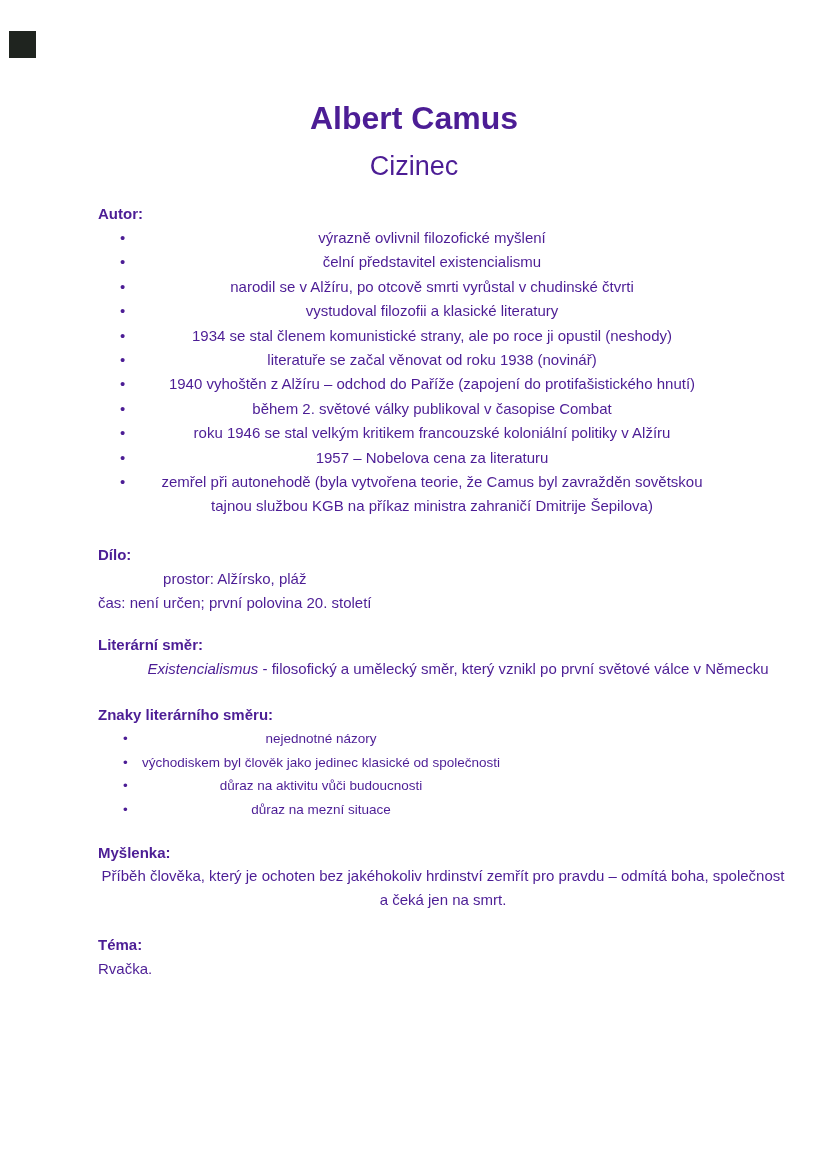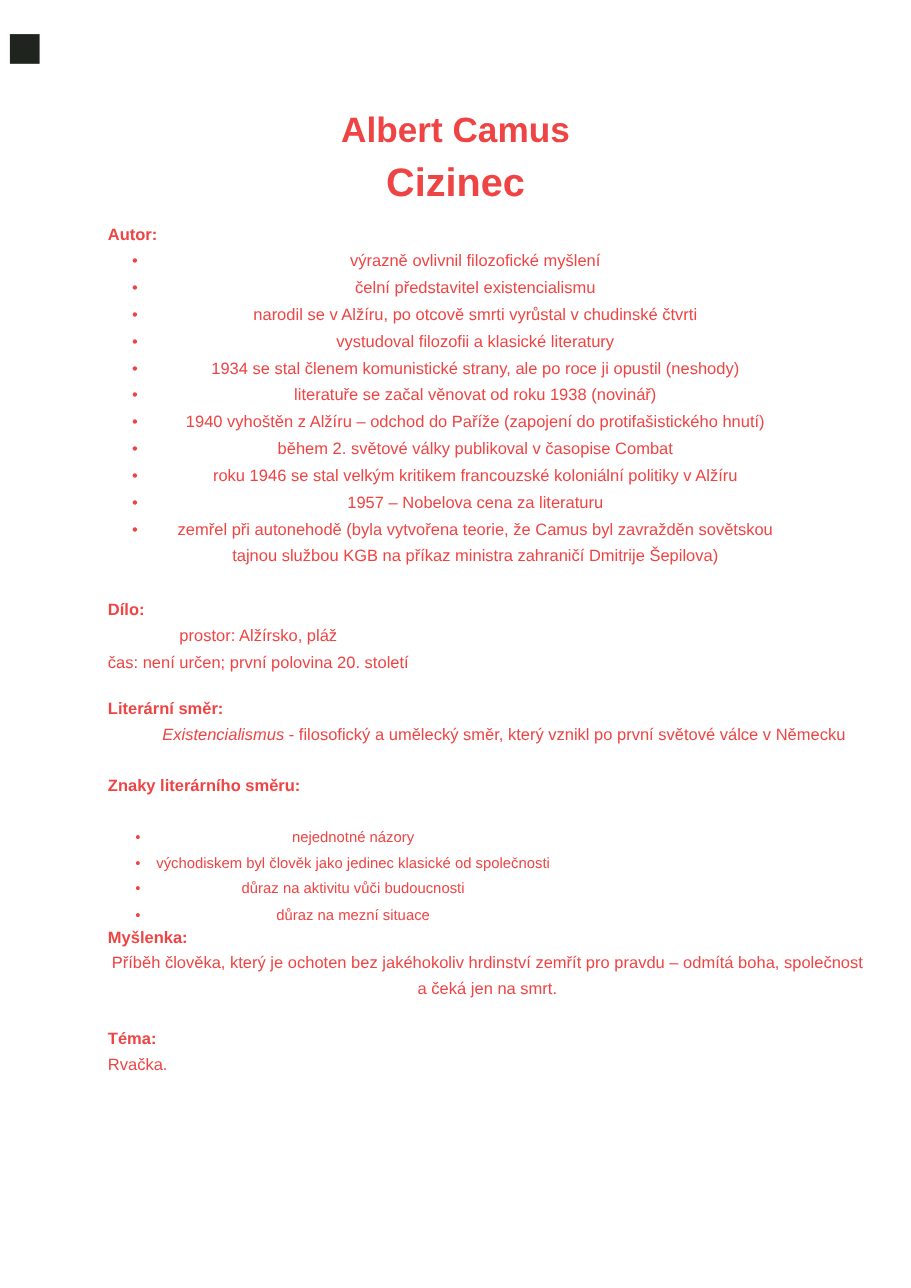--- a/index.html
+++ b/index.html
@@ -44,7 +44,7 @@
 </head>
 <body>
 
-<div class="page" style="color: #ef4444;">
+<div class="page" style="color: #4c1d95;">
 
   <div class="corner-mark" style="background: rgb(31, 36, 31);"></div>
 

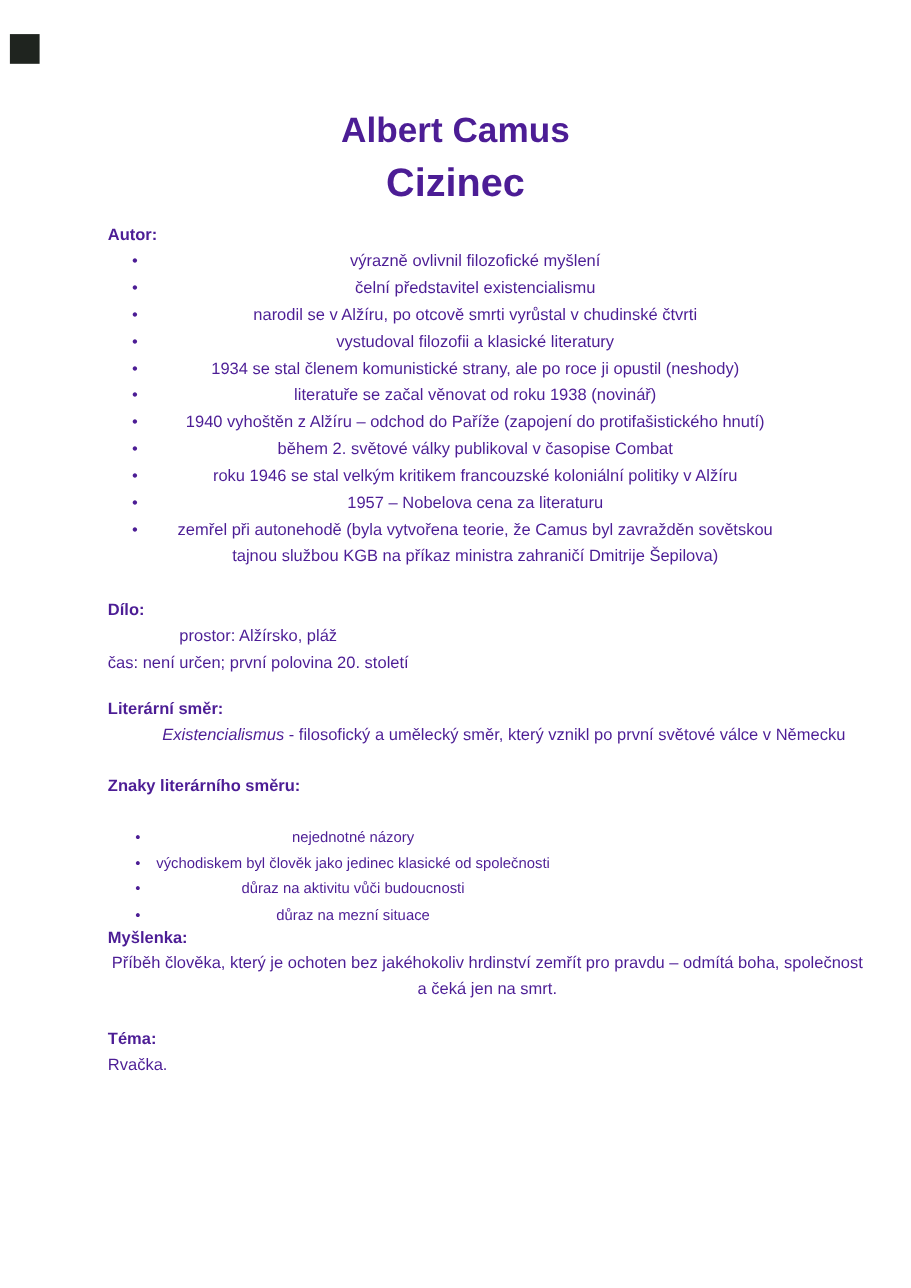--- a/index.html
+++ b/index.html
@@ -21,7 +21,7 @@
   }
   .doc-subtitle {
     position: absolute; top: 147px; left: 0; width: 828px;
-    text-align: center; font-size: 36px; font-weight: 700; line-height: 38px;
+    text-align: center; font-size: 27px; font-weight: 400; line-height: 38px;
   }
   .h { font-weight: 700; font-size: 15px; line-height: 24px; }
   .body-line { font-size: 15px; line-height: 24.4px; }

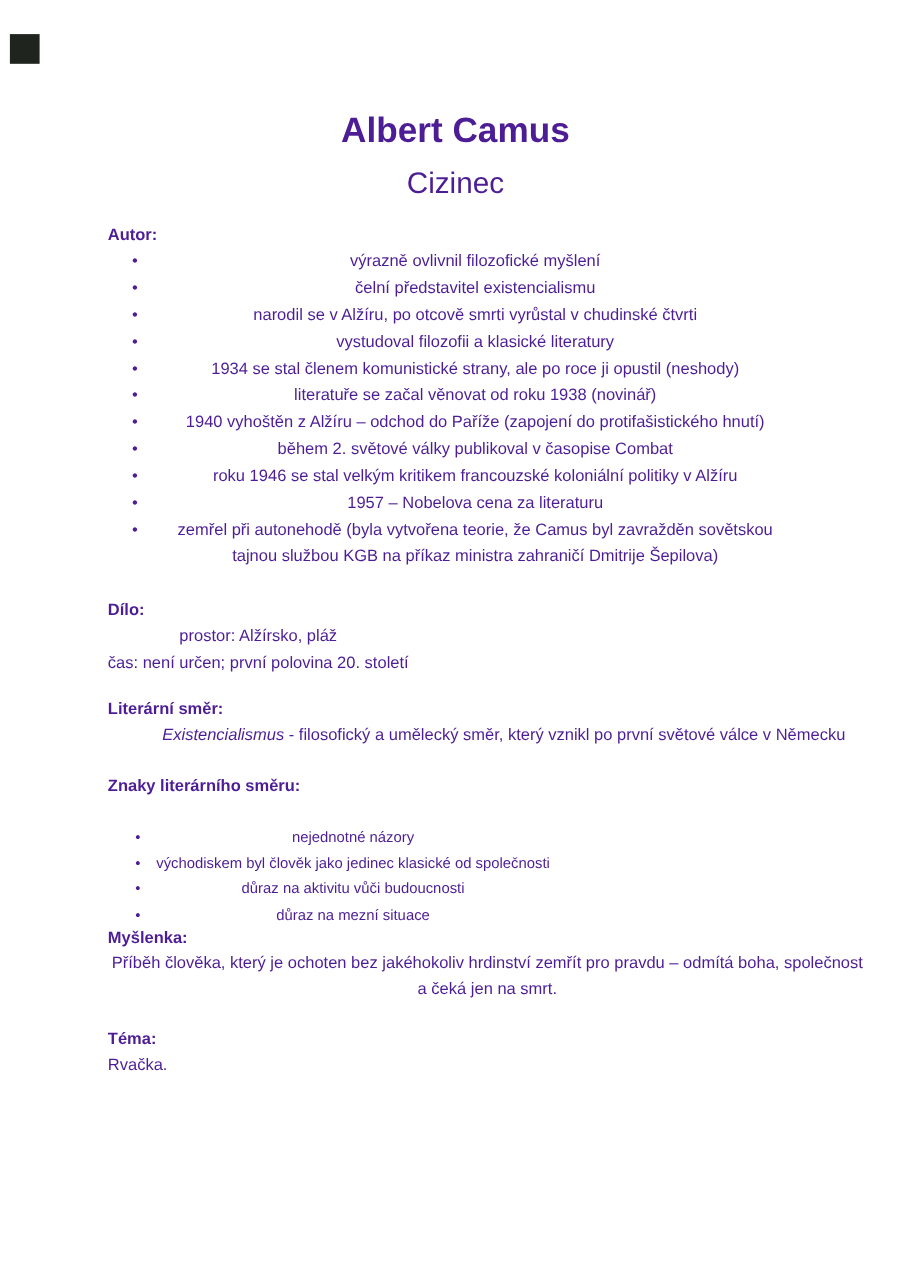--- a/index.html
+++ b/index.html
@@ -77,7 +77,7 @@
   <div class="abs body-line w-lit" style="top:657px"><span class="italic">Existencialismus</span><span> - filosofický a umělecký směr, který vznikl po první světové válce v Německu</span></div>
 
   <div class="abs h" style="top:703px">Znaky literárního směru:</div>
-  <ul class="abs blist blist-sm" style="top:749px">
+  <ul class="abs blist blist-sm" style="top:727px">
     <li>nejednotné názory</li>
     <li>východiskem byl člověk jako jedinec klasické od společnosti</li>
     <li>důraz na aktivitu vůči budoucnosti</li>

